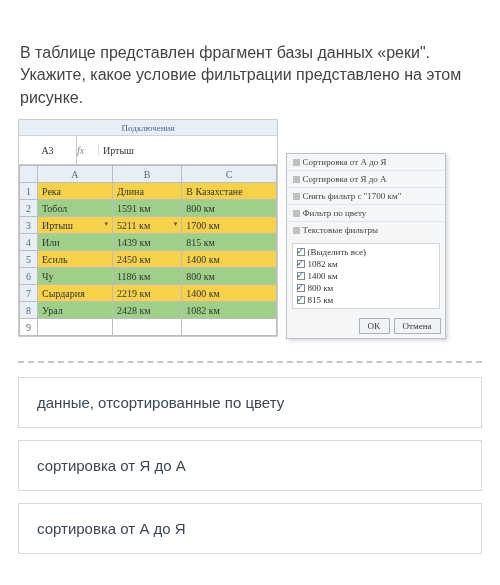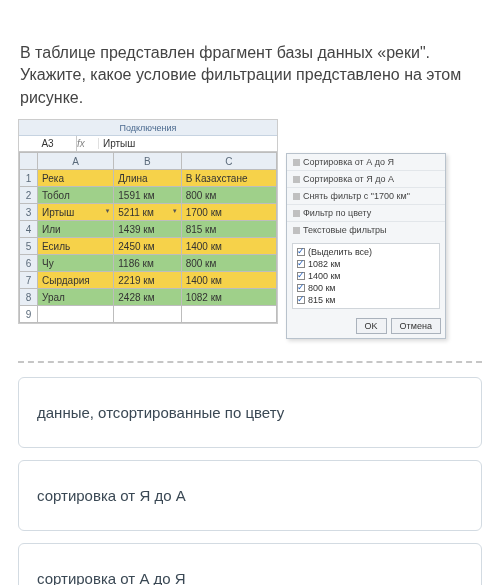--- a/index.html
+++ b/index.html
@@ -22,6 +22,7 @@
   .image-area {
     padding: 0 18px 10px 18px;
     position: relative;
+    font-family: Liberation Serif, serif;
   }
   .excel-wrap {
     border: 1px solid #ccc;

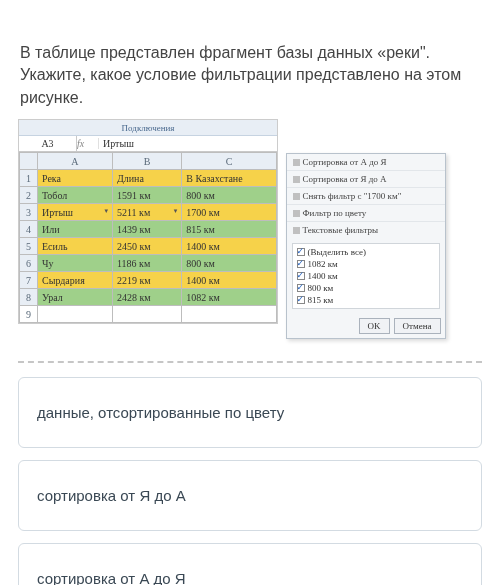--- a/index.html
+++ b/index.html
@@ -43,7 +43,7 @@
   }
   .name-box-row {
     display: flex;
-    height: 16px;
+    height: 29px;
     background: #fff;
     border-bottom: 1px solid #c9c9c9;
     align-items: center;

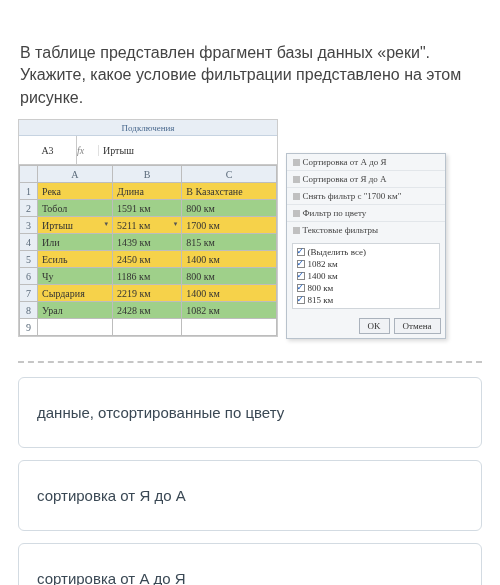--- a/index.html
+++ b/index.html
@@ -143,8 +143,8 @@
   .option {
     margin: 0 18px 12px 18px;
     border: 1px solid #d3dbe2;
-    border-radius: 6px;
-    padding: 26px 18px;
+    border-radius: 0;
+    padding: 16px 18px;
     font-size: 15px;
     color: #3a4854;
     background: #fff;

